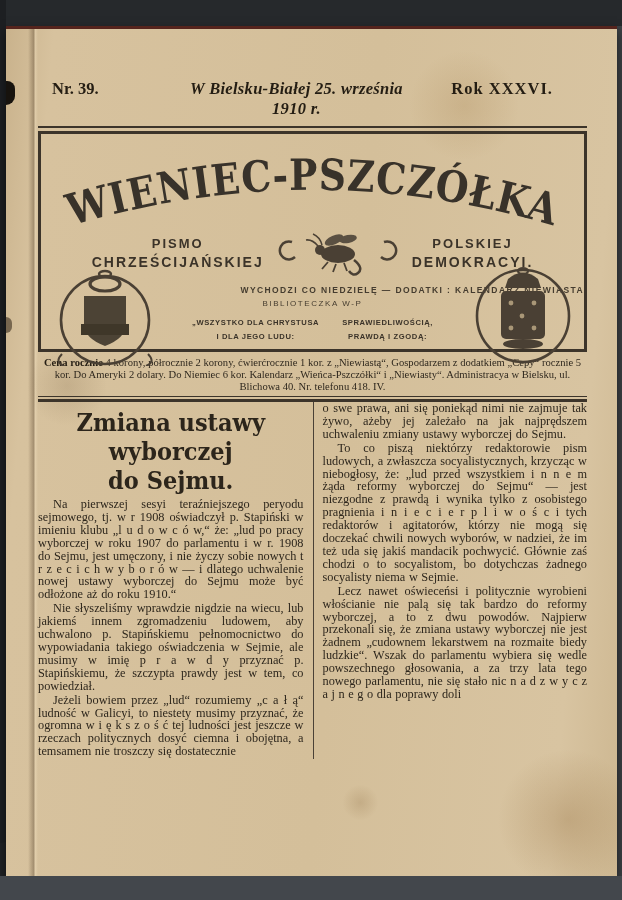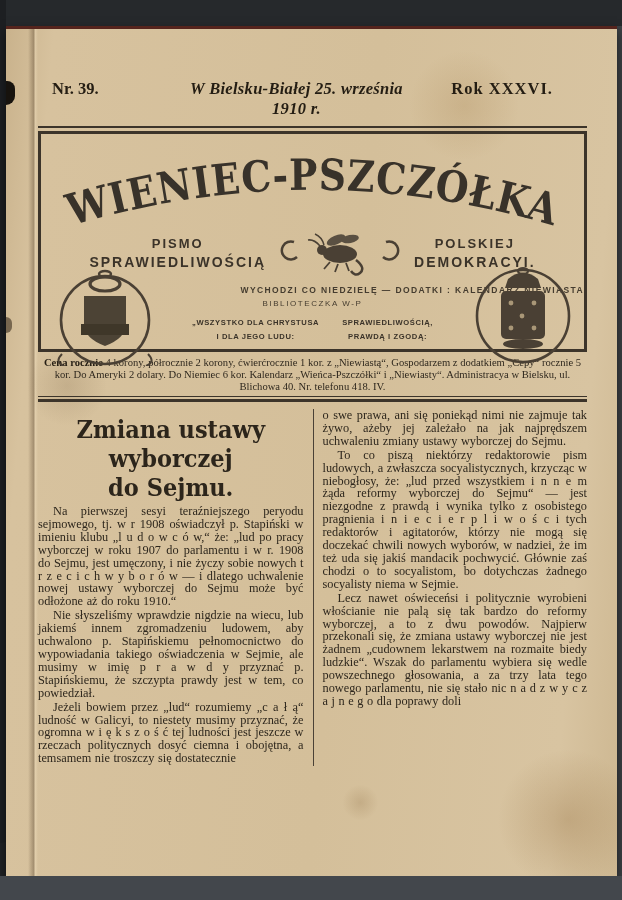--- a/index.html
+++ b/index.html
@@ -122,7 +122,7 @@
         <div class="subtitle-row">
           <div class="subtitle-col">
             <div class="ln1">PISMO</div>
-            <div class="ln2">SPRAWIEDLIWOŚCIĄ</div>
+            <div class="ln2">CHRZEŚCIJAŃSKIEJ</div>
           </div>
           <svg class="bee-svg" viewBox="0 0 120 46">
             <path d="M14 12 a9 9 0 1 0 3 15" fill="none" stroke="#4a4034" stroke-width="2.5"></path>

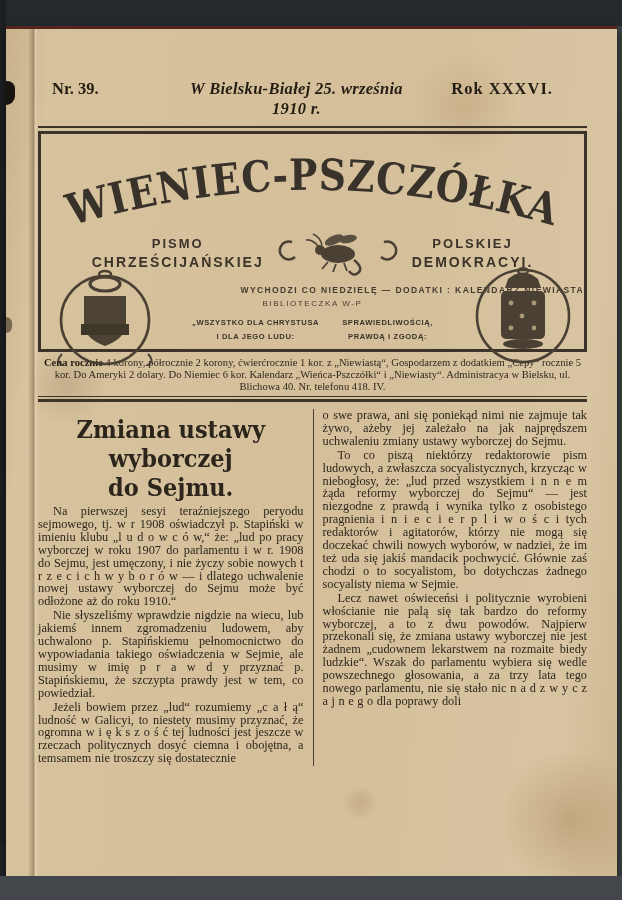--- a/index.html
+++ b/index.html
@@ -74,7 +74,7 @@
   .rule-thin{border-top:1.5px solid #3c342a;margin-top:3px;}
   .rule-thick{border-top:3px solid #3c342a;margin-top:2px;}
 
-  .cols{display:flex;margin-top:7px;}
+  .cols{display:flex;}
   .col{width:50%;box-sizing:border-box;}
   .col.left{padding-right:9px;}
   .col.right{padding-left:9px;border-left:1.5px solid #4a4136;}

